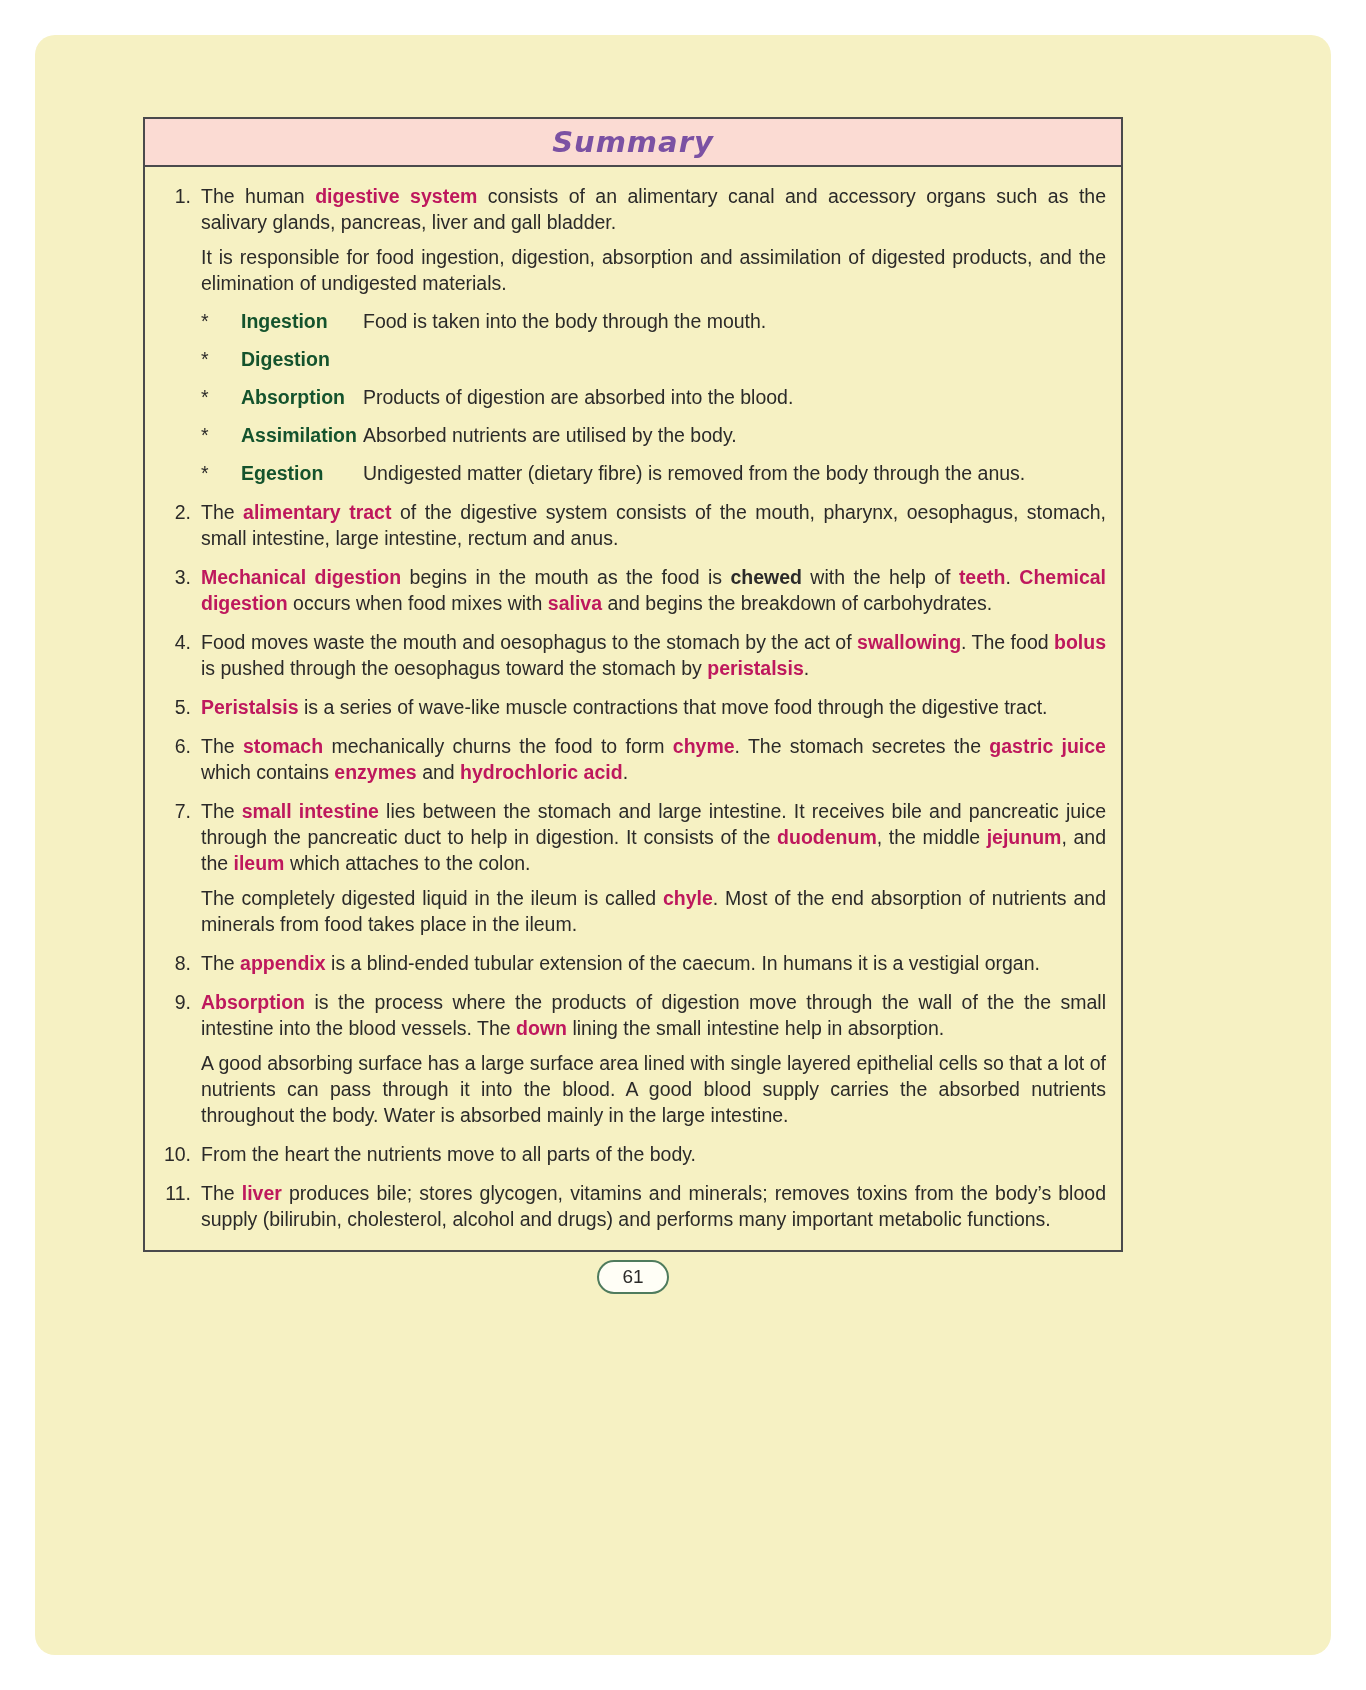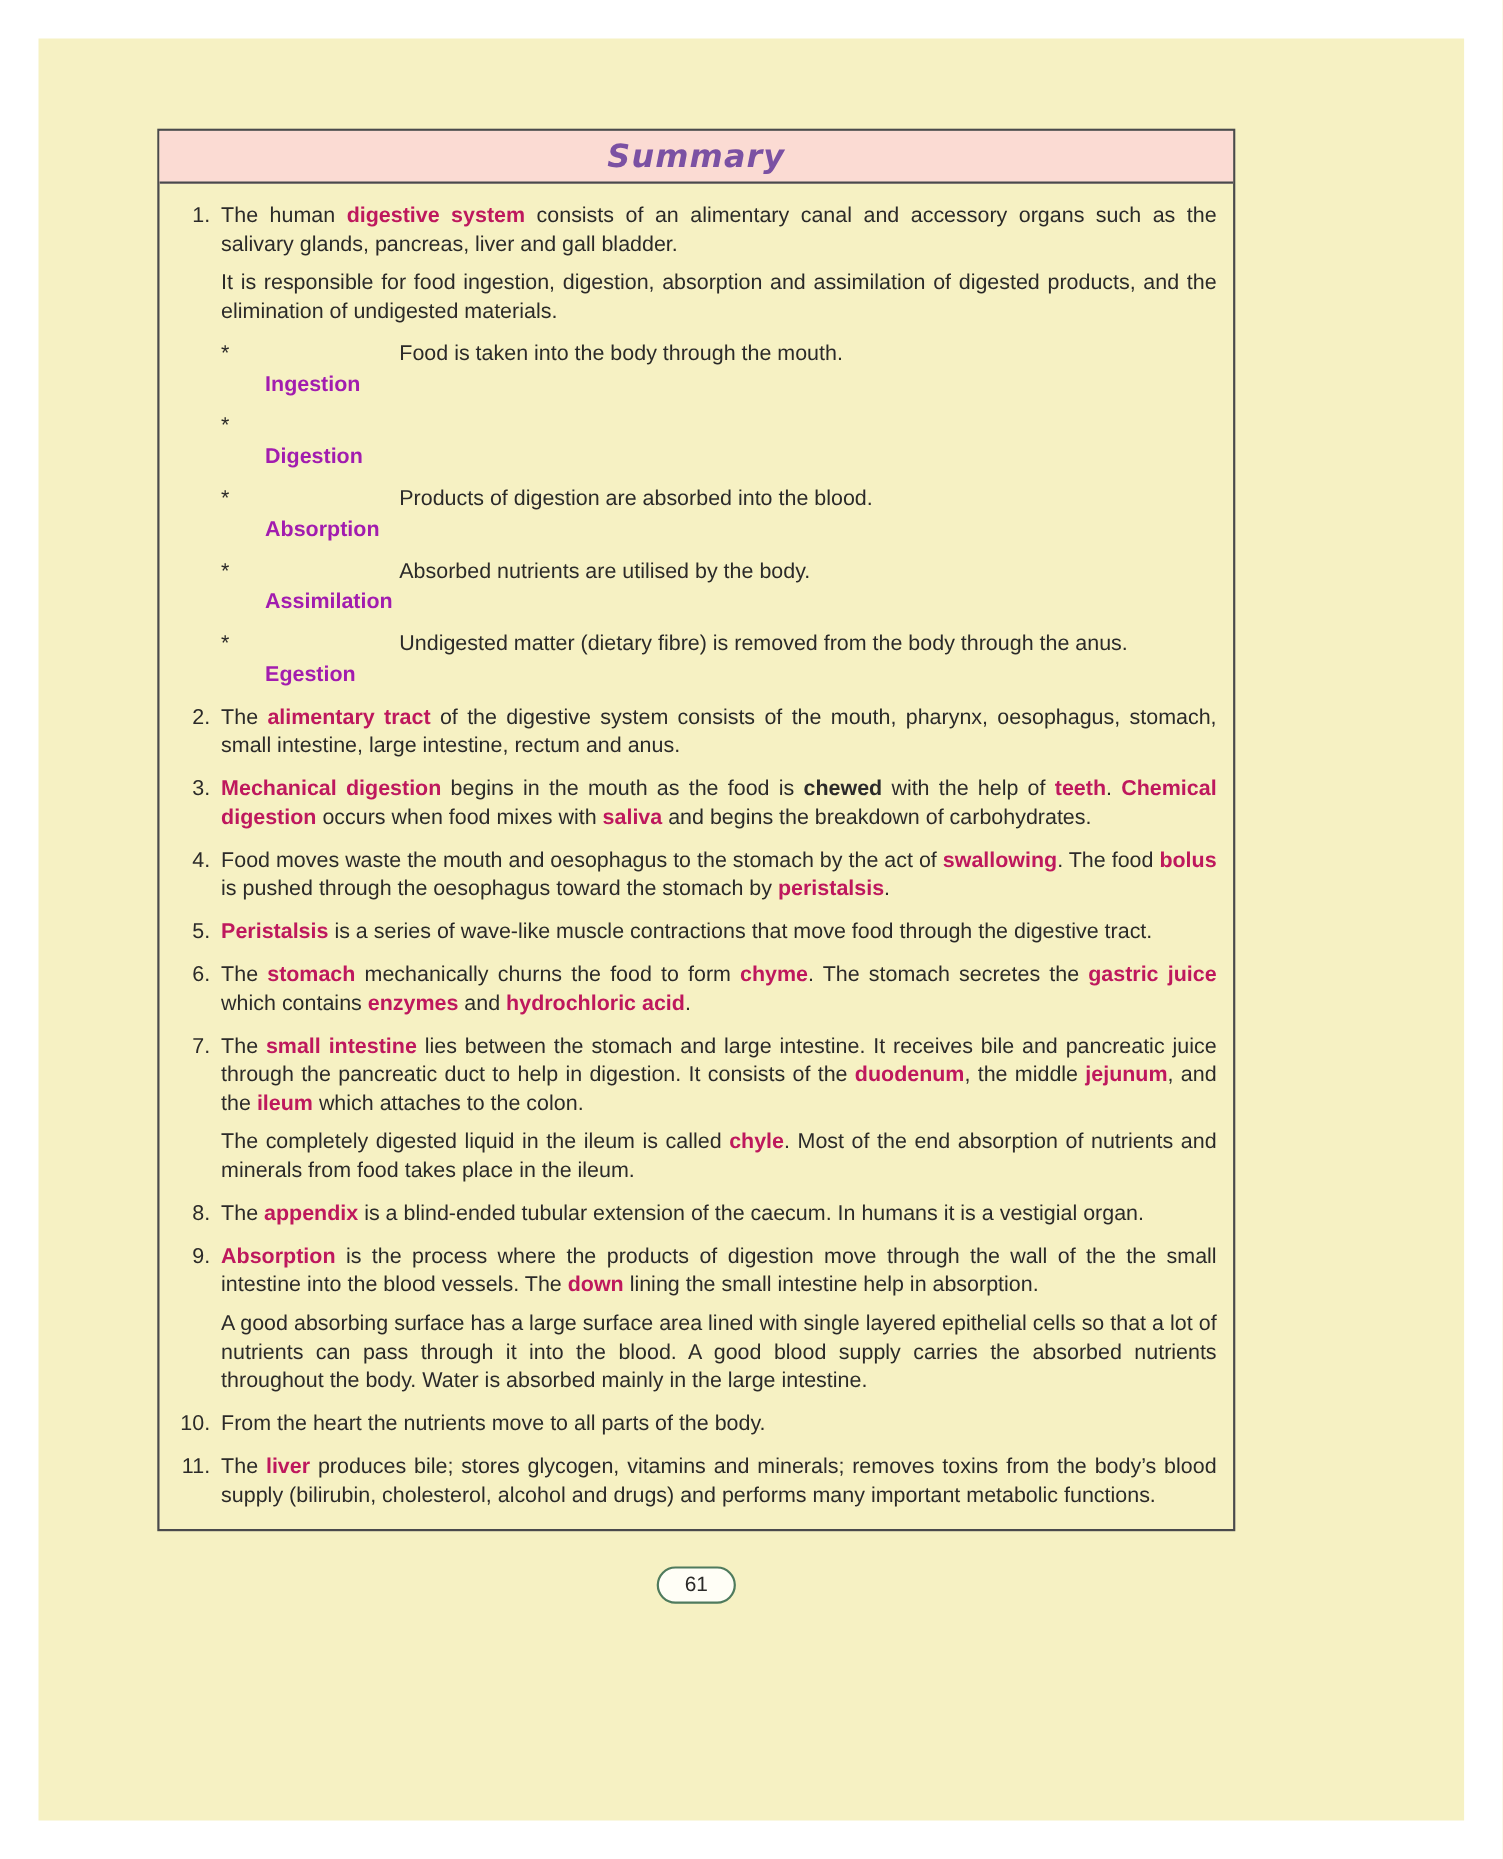--- a/index.html
+++ b/index.html
@@ -10,6 +10,7 @@
   .sheet{
     position:absolute;left:35px;top:35px;right:35px;bottom:35px;
     background:#f6f1c3;
+    border-radius:20px;
   }
   .summary-box{
     margin:82px 0 0 108px;width:980px;box-sizing:border-box;

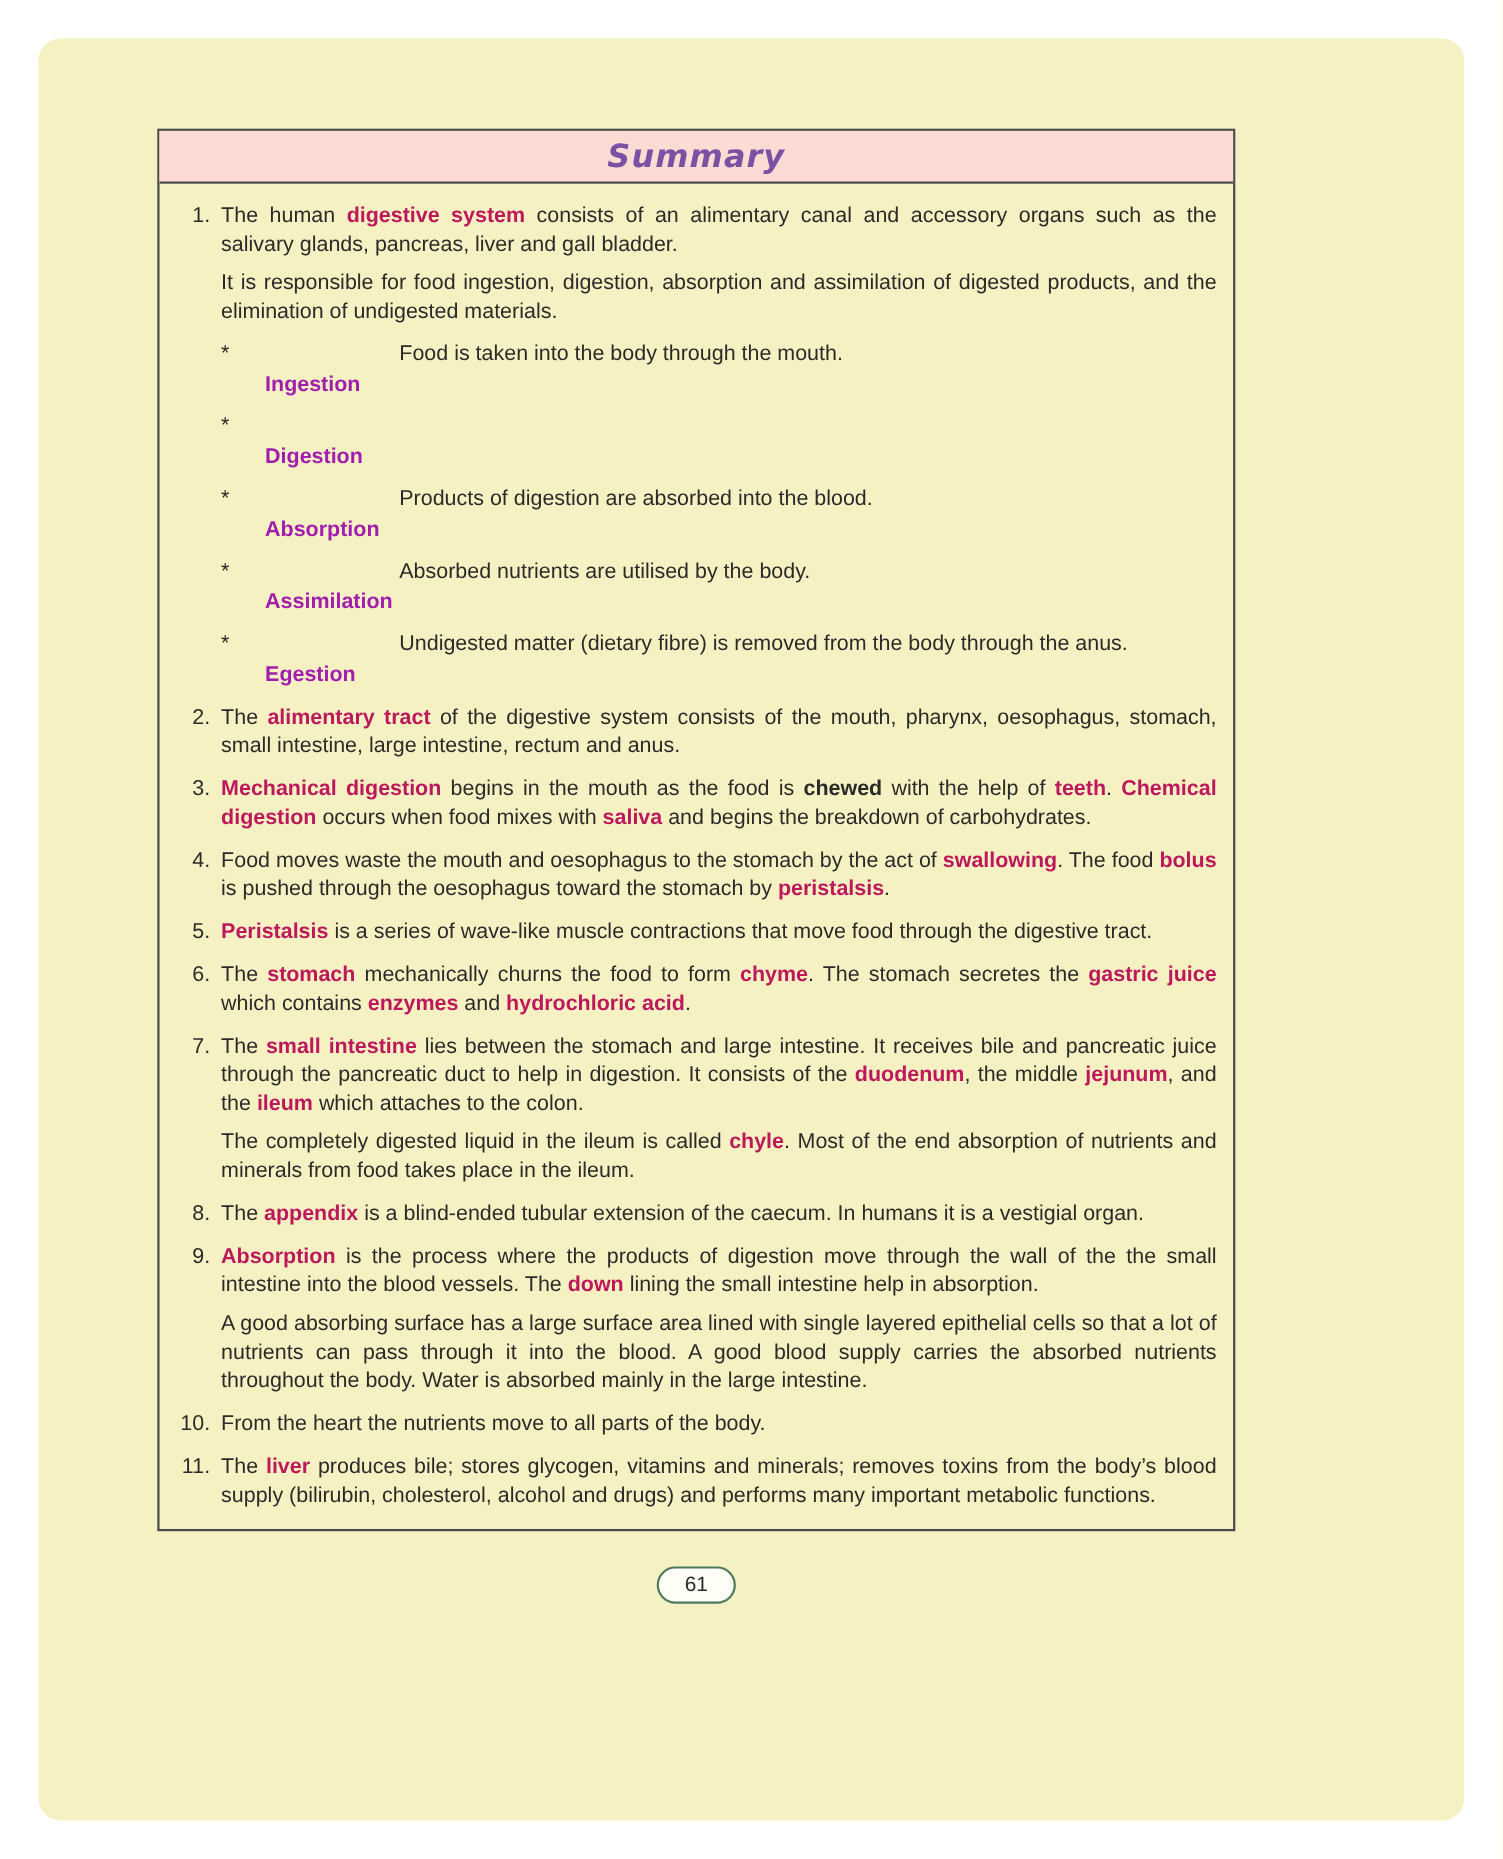--- a/index.html
+++ b/index.html
@@ -38,7 +38,7 @@
   .bullet{display:flex;margin:12px 0;}
   .bullet:last-child{margin-bottom:0;}
   .ast{width:40px;flex:none;}
-  .term{min-width:122px;flex:none;color:#a21caf;font-weight:bold;margin-top:28px;}
+  .term{min-width:122px;flex:none;color:#14532d;font-weight:bold;}
   .def{flex:1;text-align:justify;}
   .page-number-row{margin-left:108px;width:980px;text-align:center;margin-top:32px;}
   .page-number{

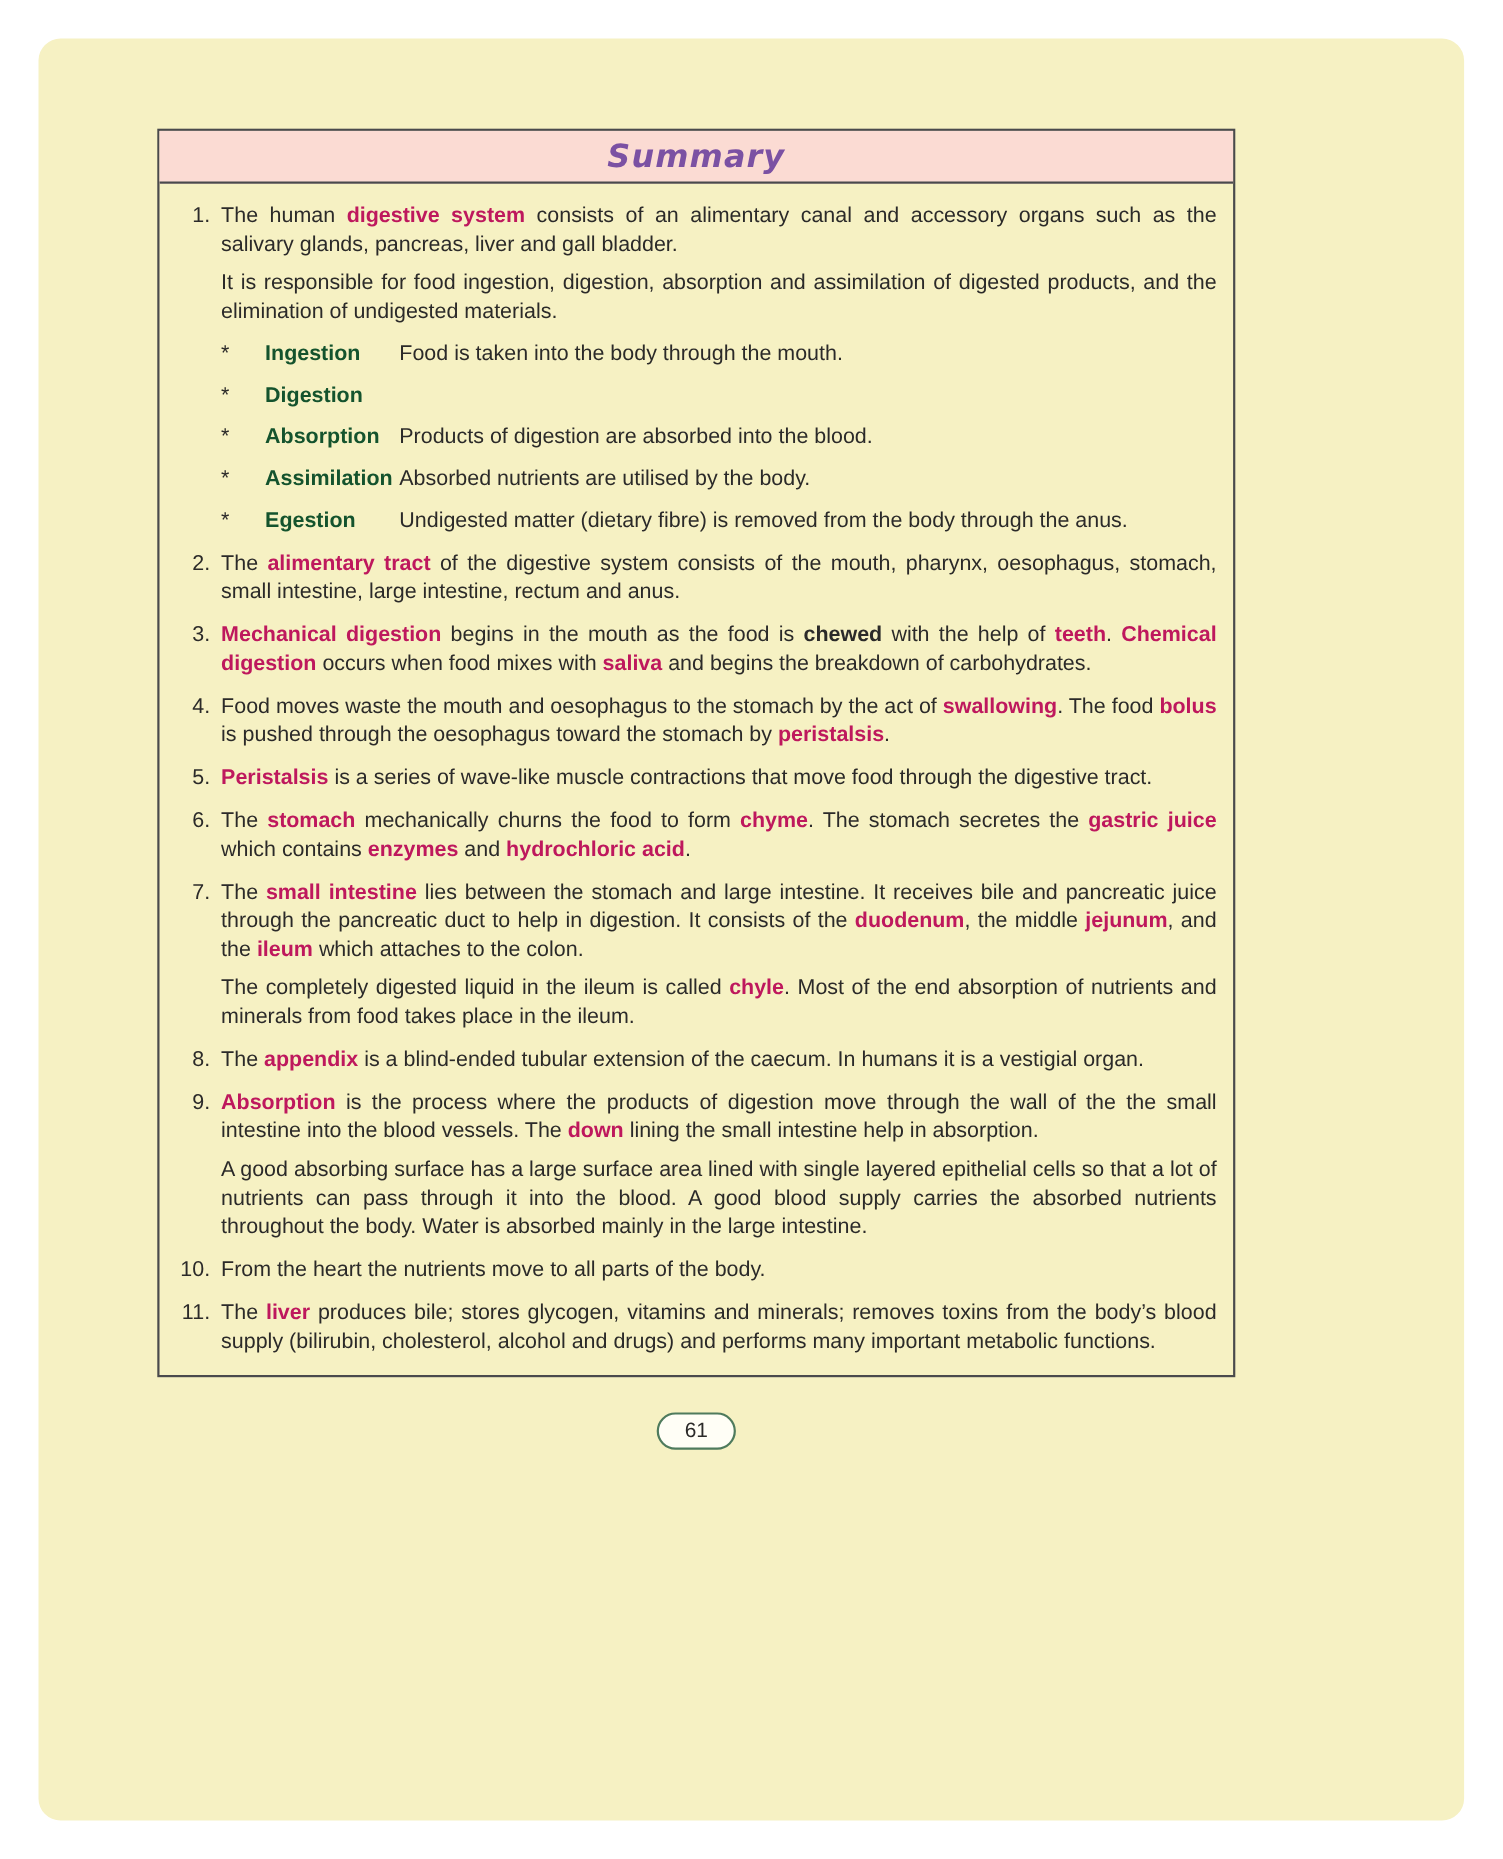--- a/index.html
+++ b/index.html
@@ -40,7 +40,7 @@
   .ast{width:40px;flex:none;}
   .term{min-width:122px;flex:none;color:#14532d;font-weight:bold;}
   .def{flex:1;text-align:justify;}
-  .page-number-row{margin-left:108px;width:980px;text-align:center;margin-top:32px;}
+  .page-number-row{margin-left:108px;width:980px;text-align:center;margin-top:8px;}
   .page-number{
     display:inline-block;min-width:72px;box-sizing:border-box;padding:4px 0;
     border:2px solid #4f7b5d;border-radius:20px;background:#fffef6;

